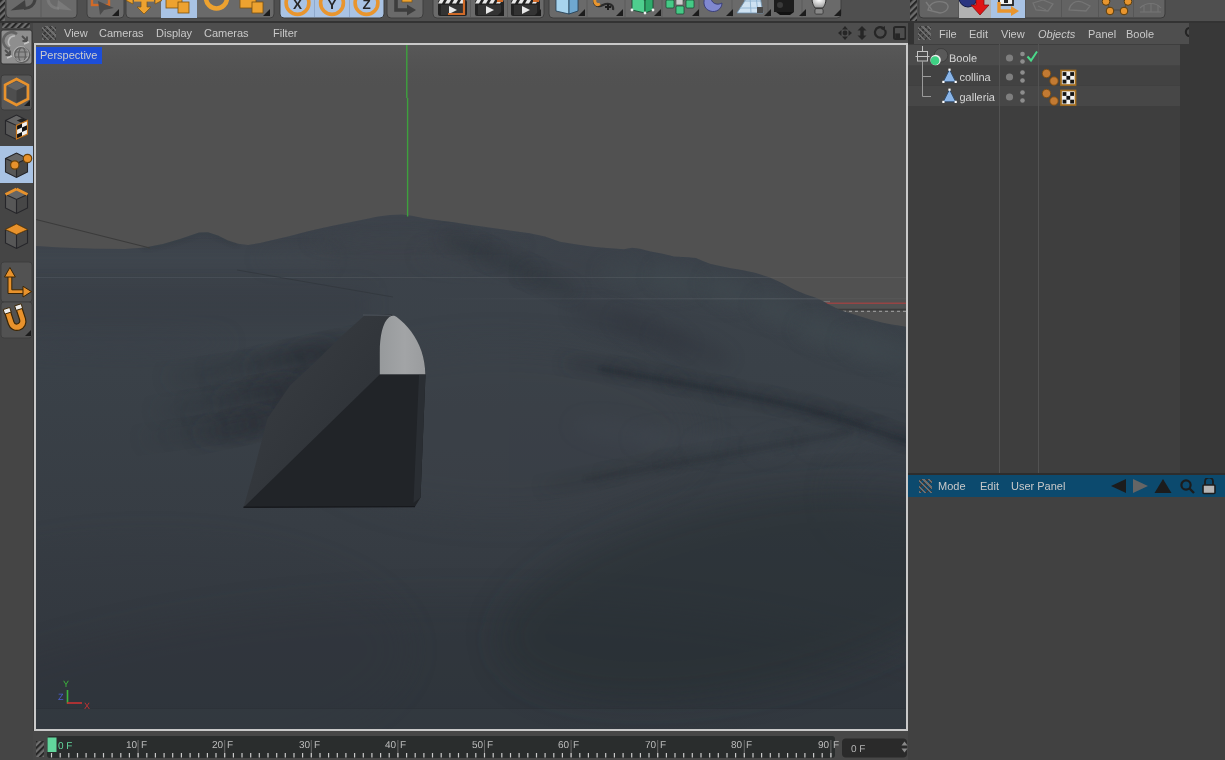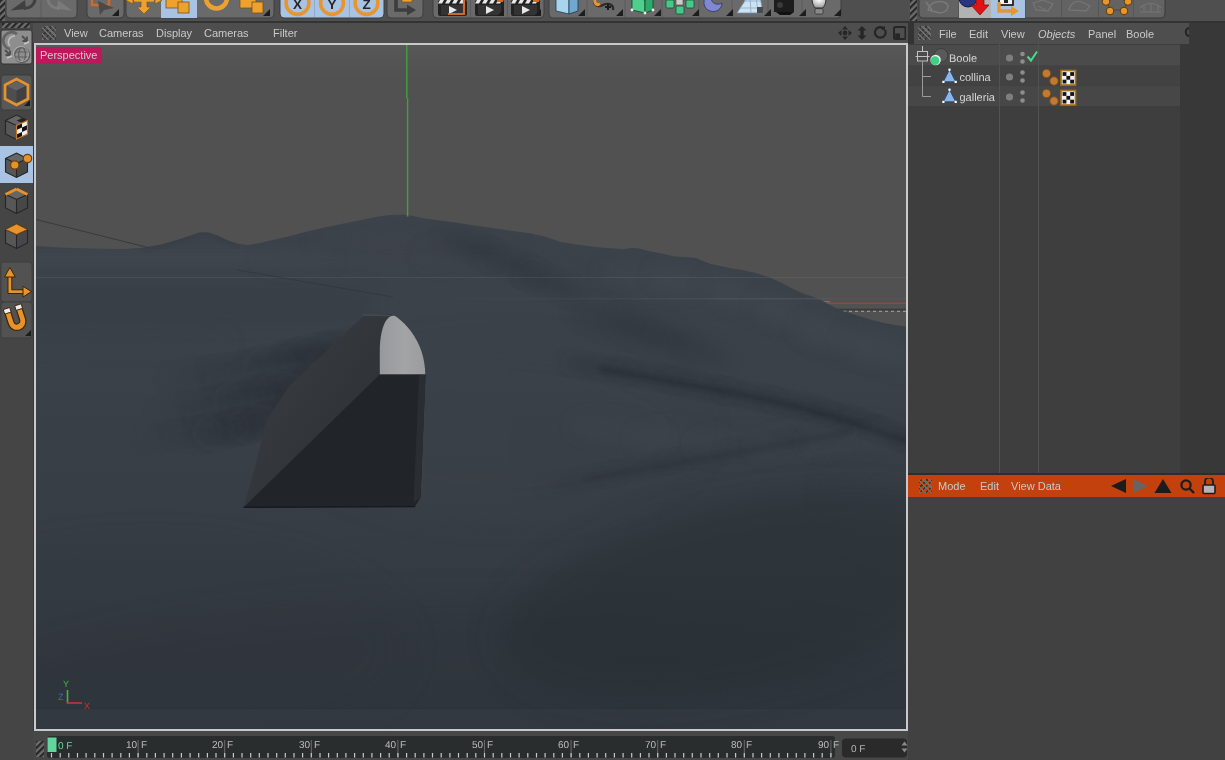--- a/index.html
+++ b/index.html
@@ -494,7 +494,7 @@
 </svg>
 </div>
 
-<div class="abs" style="left:36px;top:47px;background:#be185d;color:#cdcdcd;font-size:11px;padding:2px 5px 3px 4px;">Perspective</div>
+<div class="abs" style="left:36px;top:47px;background:#1d4ed8;color:#cdcdcd;font-size:11px;padding:2px 5px 3px 4px;">Perspective</div>
 
 <div class="abs" style="left:33px;top:731px;width:875px;height:29px;background:#474747;"></div>
 

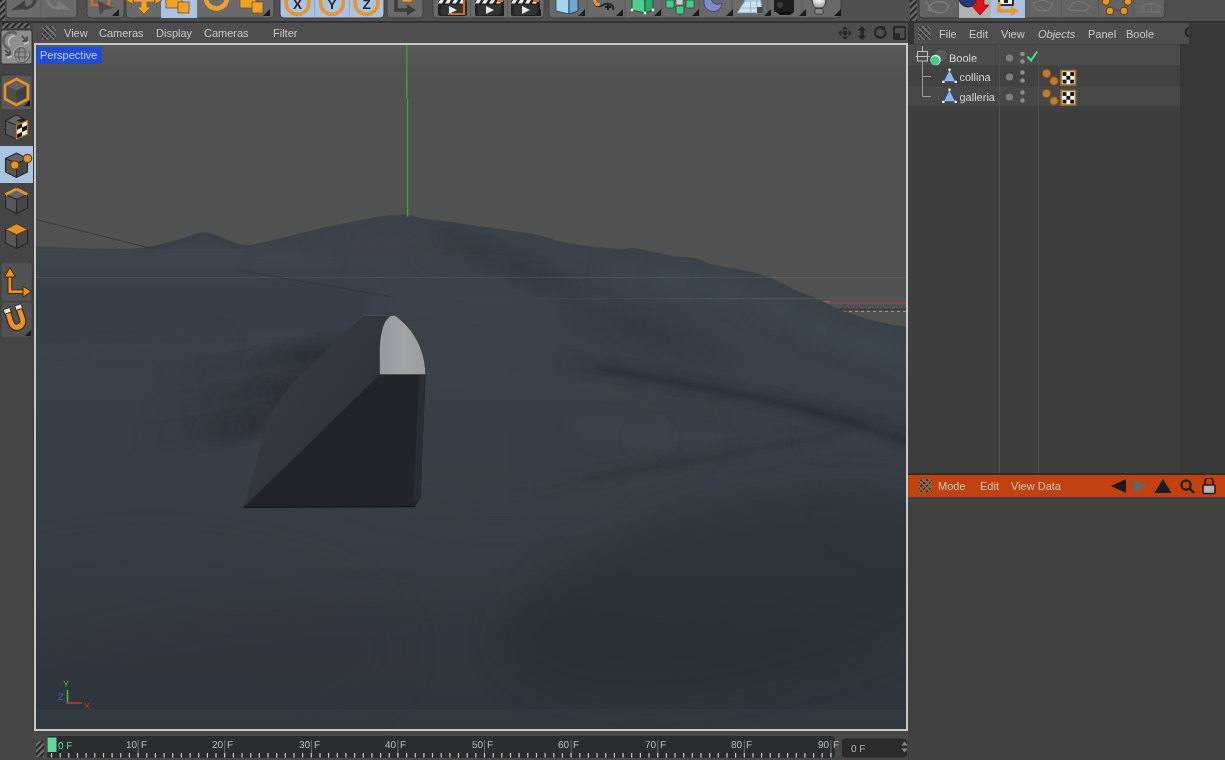--- a/index.html
+++ b/index.html
@@ -740,7 +740,7 @@
 </svg>
 </div>
 <div class="abs" style="left:908px;top:473px;width:317px;height:2px;background:#2d2d2d;"></div>
-<div id="amhead" class="abs" style="left:908px;top:475px;width:317px;height:36px;background:#c2410c;overflow:hidden;">
+<div id="amhead" class="abs" style="left:908px;top:475px;width:317px;height:36px;background:#0c4a6e;overflow:hidden;">
   <div class="abs dots" style="left:11px;top:4px;width:13px;height:14px;"></div>
   <div class="menu abs" style="left:30px;top:5px;">Mode</div>
   <div class="menu abs" style="left:72px;top:5px;">Edit</div>

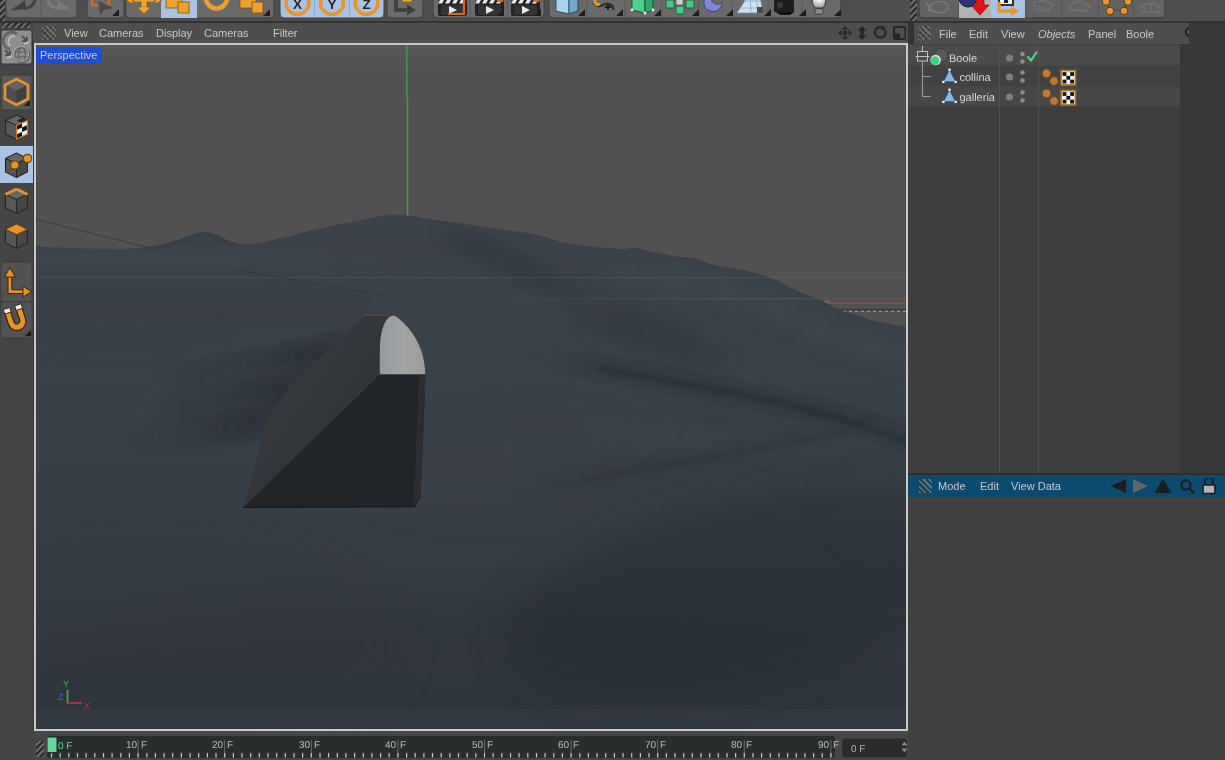--- a/index.html
+++ b/index.html
@@ -744,7 +744,7 @@
   <div class="abs dots" style="left:11px;top:4px;width:13px;height:14px;"></div>
   <div class="menu abs" style="left:30px;top:5px;">Mode</div>
   <div class="menu abs" style="left:72px;top:5px;">Edit</div>
-  <div class="menu abs" style="left:103px;top:5px;">View Data</div>
+  <div class="menu abs" style="left:103px;top:5px;">User Panel</div>
   <svg class="abs" style="left:200px;top:3px;" width="112" height="17" viewBox="0 0 112 17" xmlns="http://www.w3.org/2000/svg">
     <path d="M3,8 L18,1 L18,15 Z" fill="#1c1c1c"></path>
     <path d="M40,8 L25,1 L25,15 Z" fill="#656565"></path>

